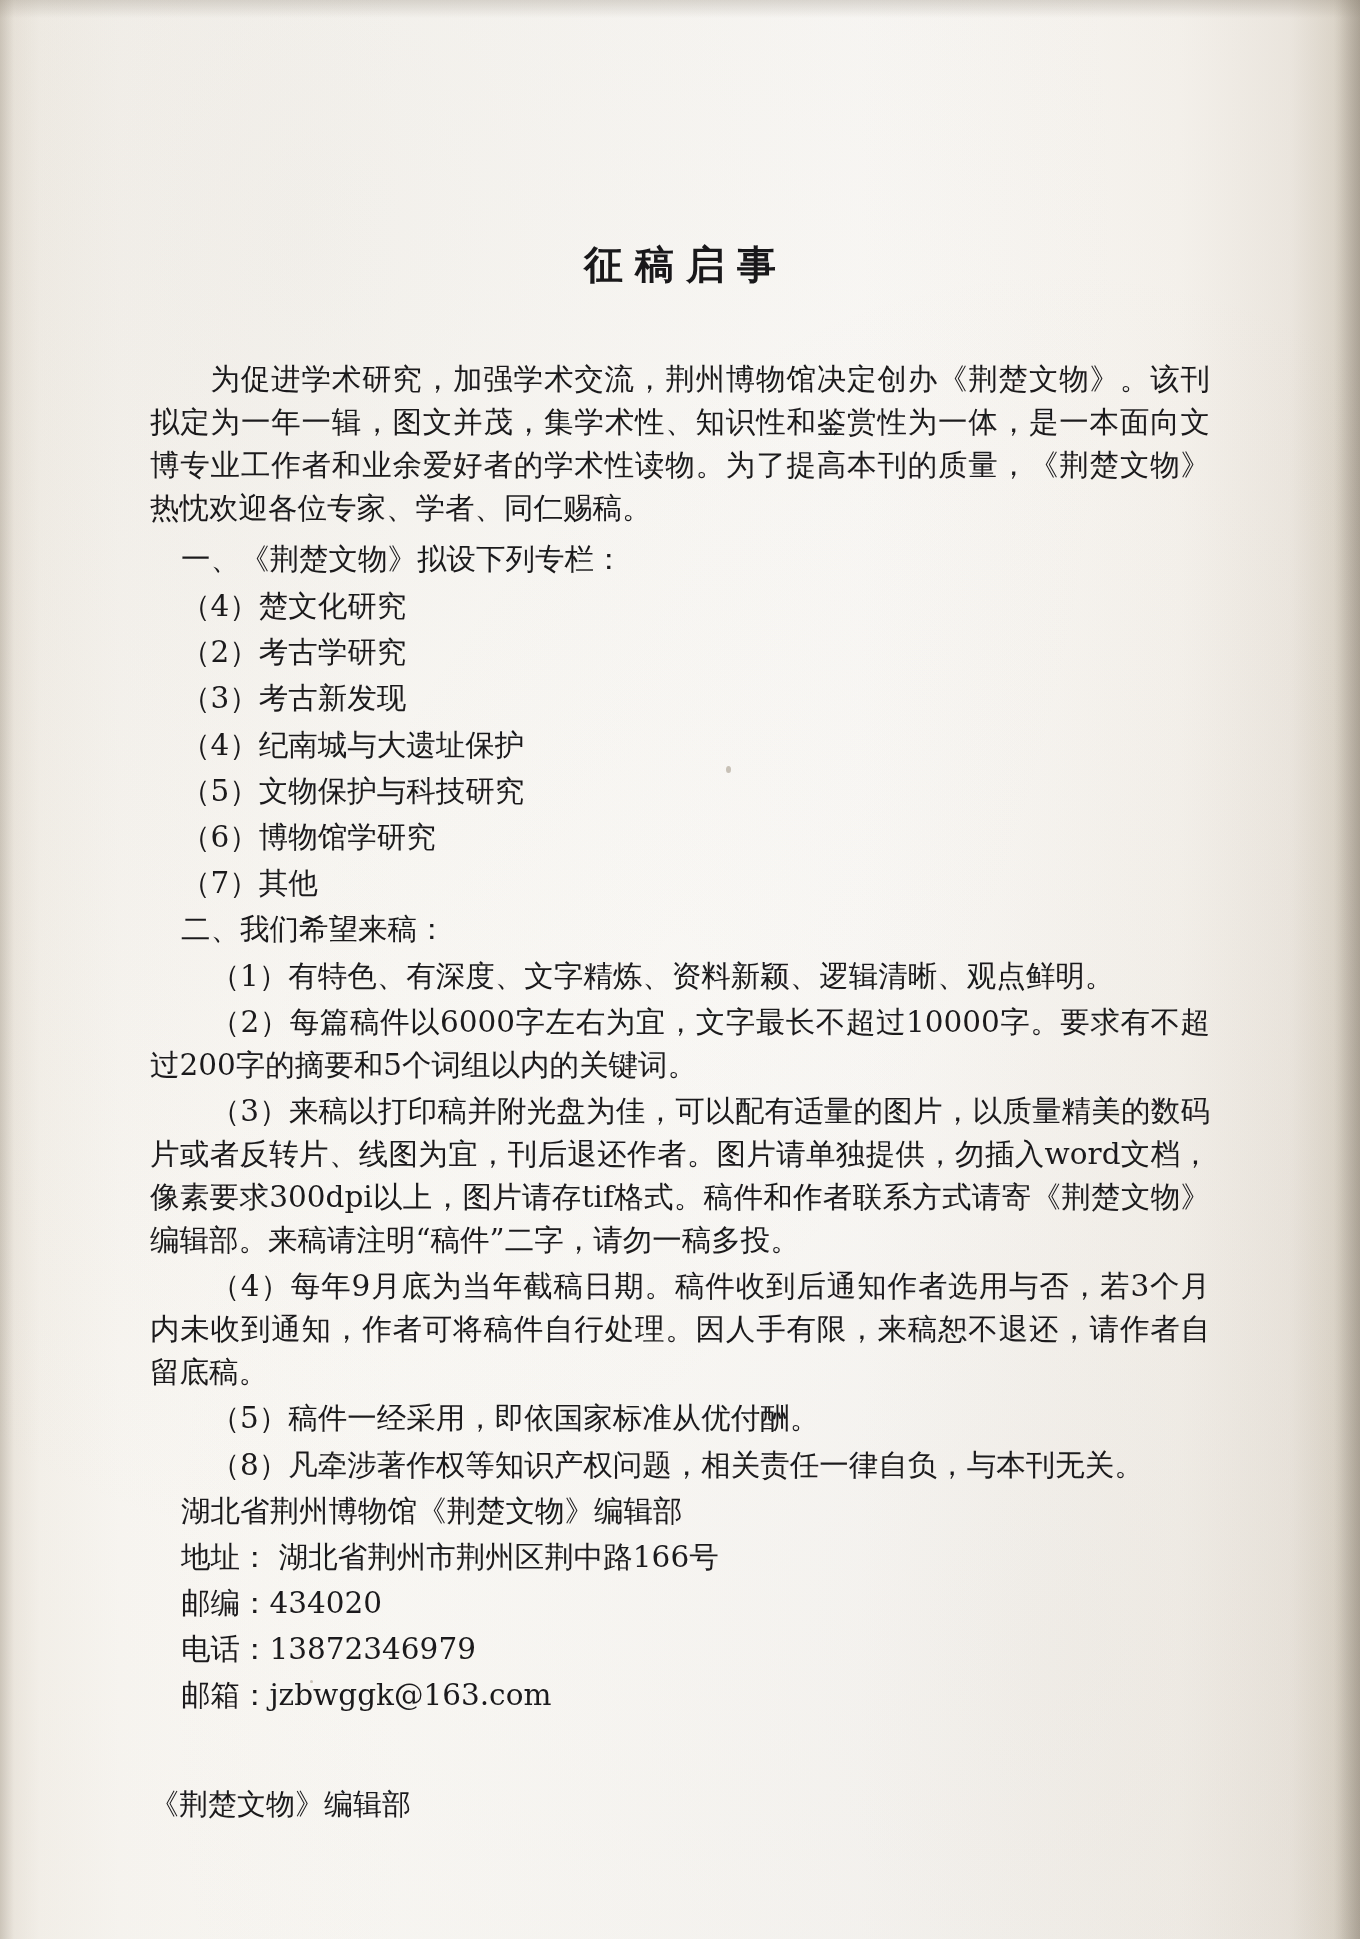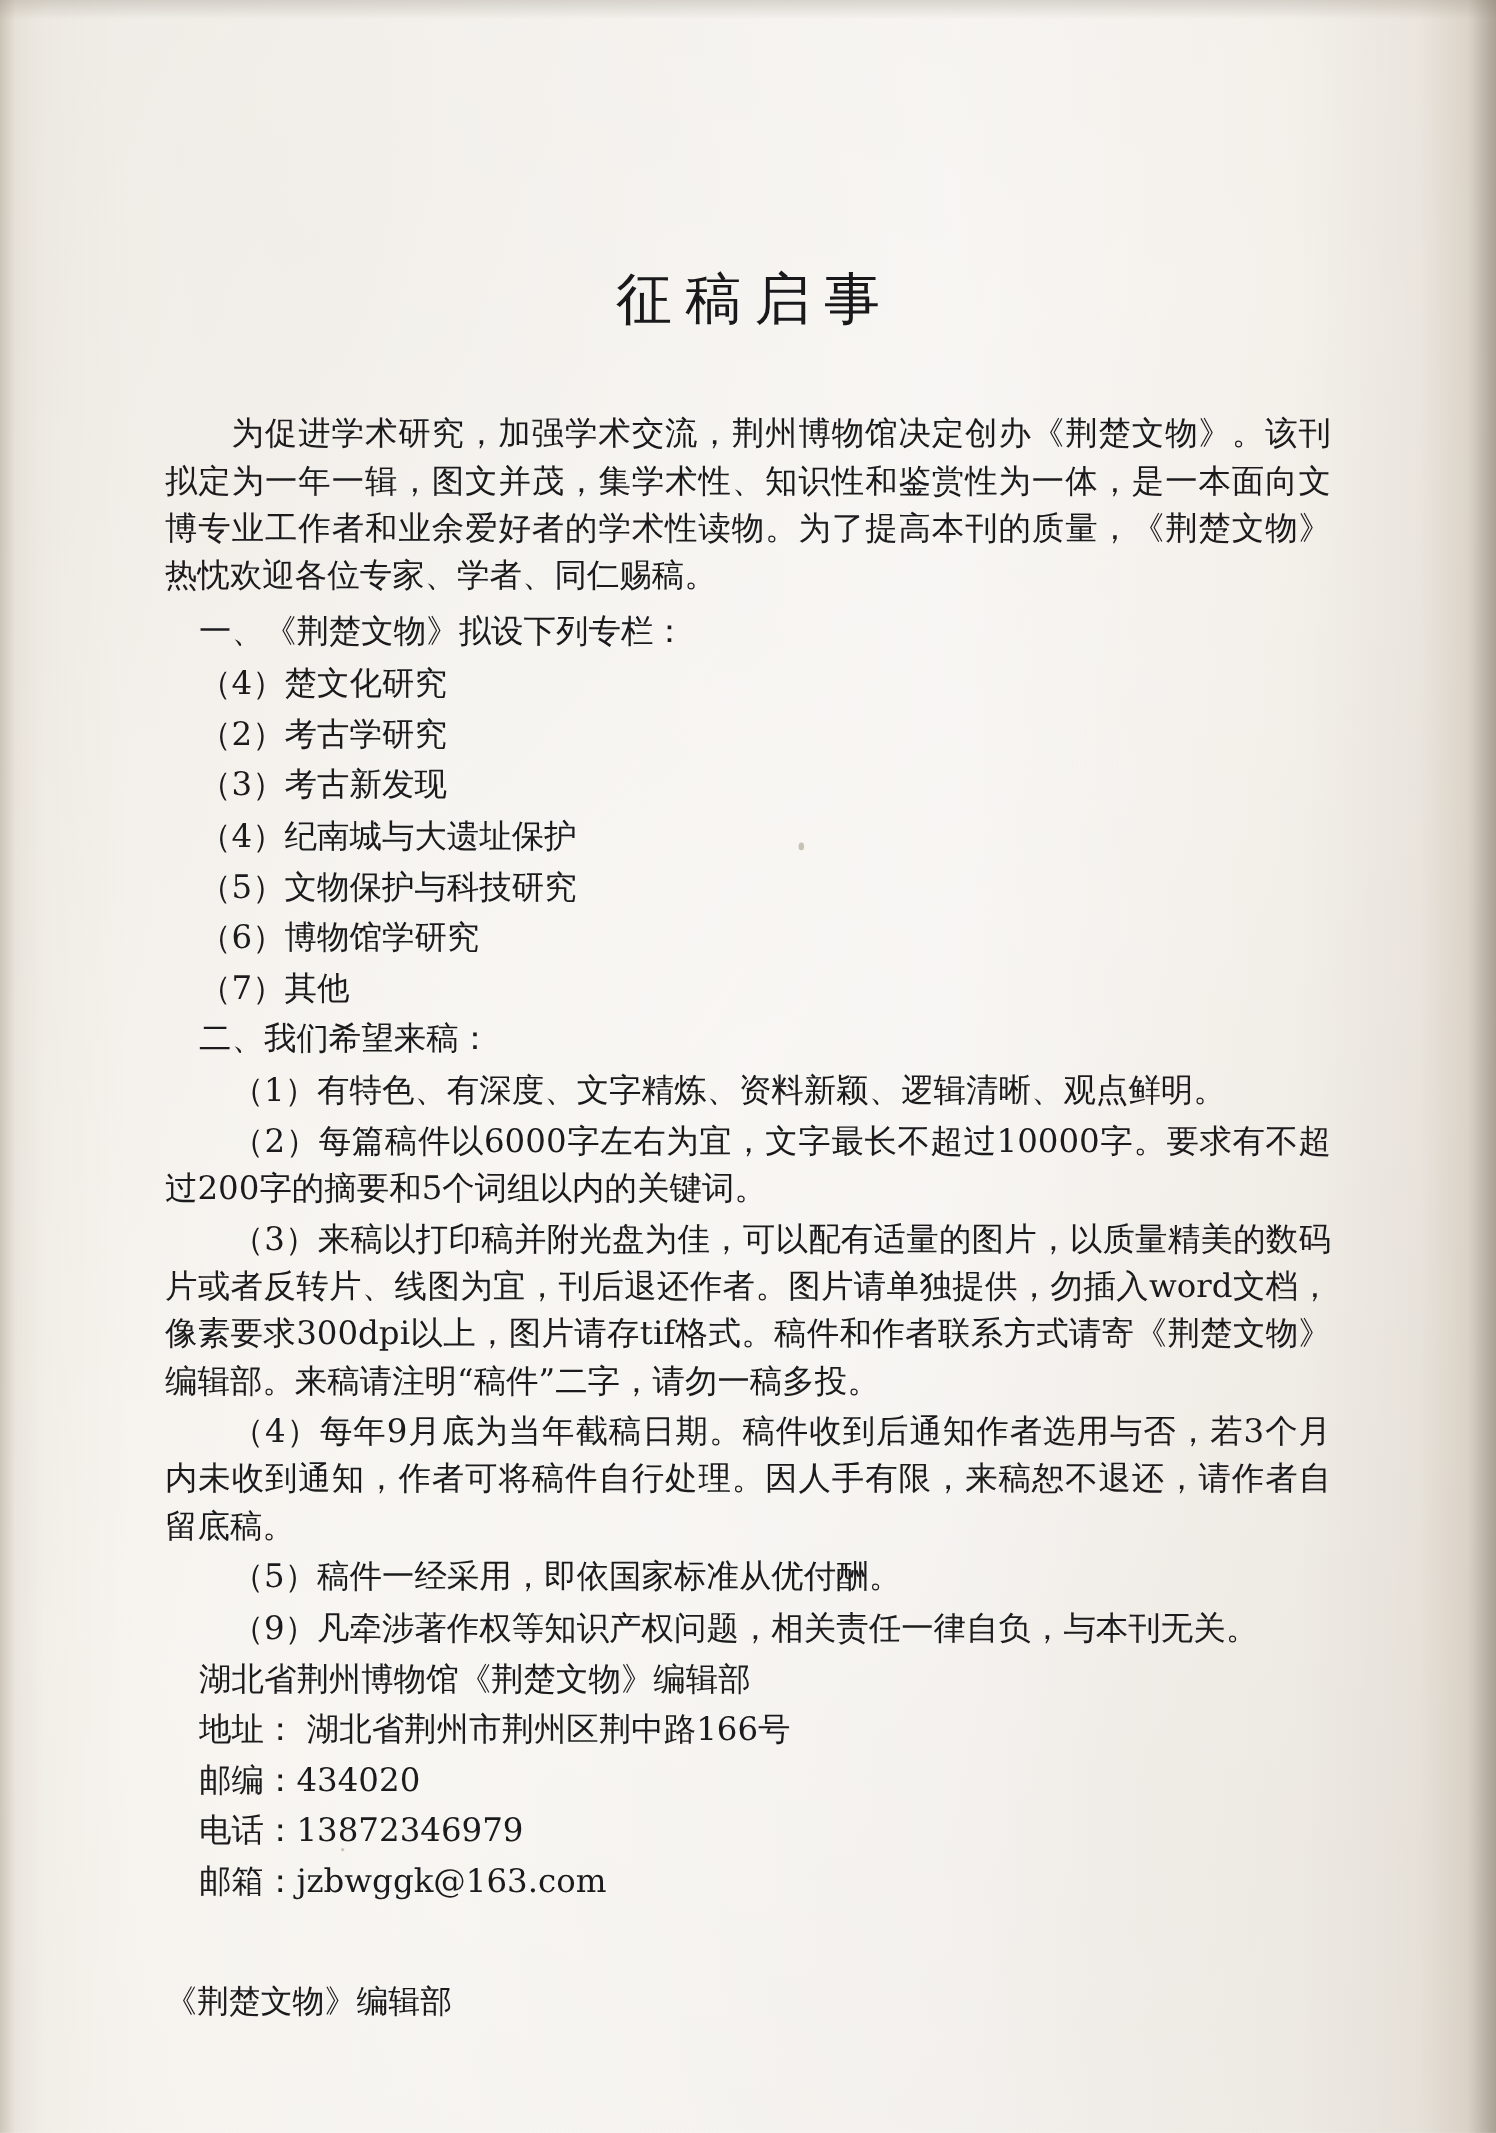--- a/index.html
+++ b/index.html
@@ -61,8 +61,8 @@
     padding-top: 238px;
     text-align: center;
     font-family: "DejaVu Serif", "Liberation Serif", serif;
-    font-weight: 400;
-    font-size: 51px;
+    font-weight: 700;
+    font-size: 39px;
     letter-spacing: 12px;
     color: #19181a;
     text-indent: 12px;

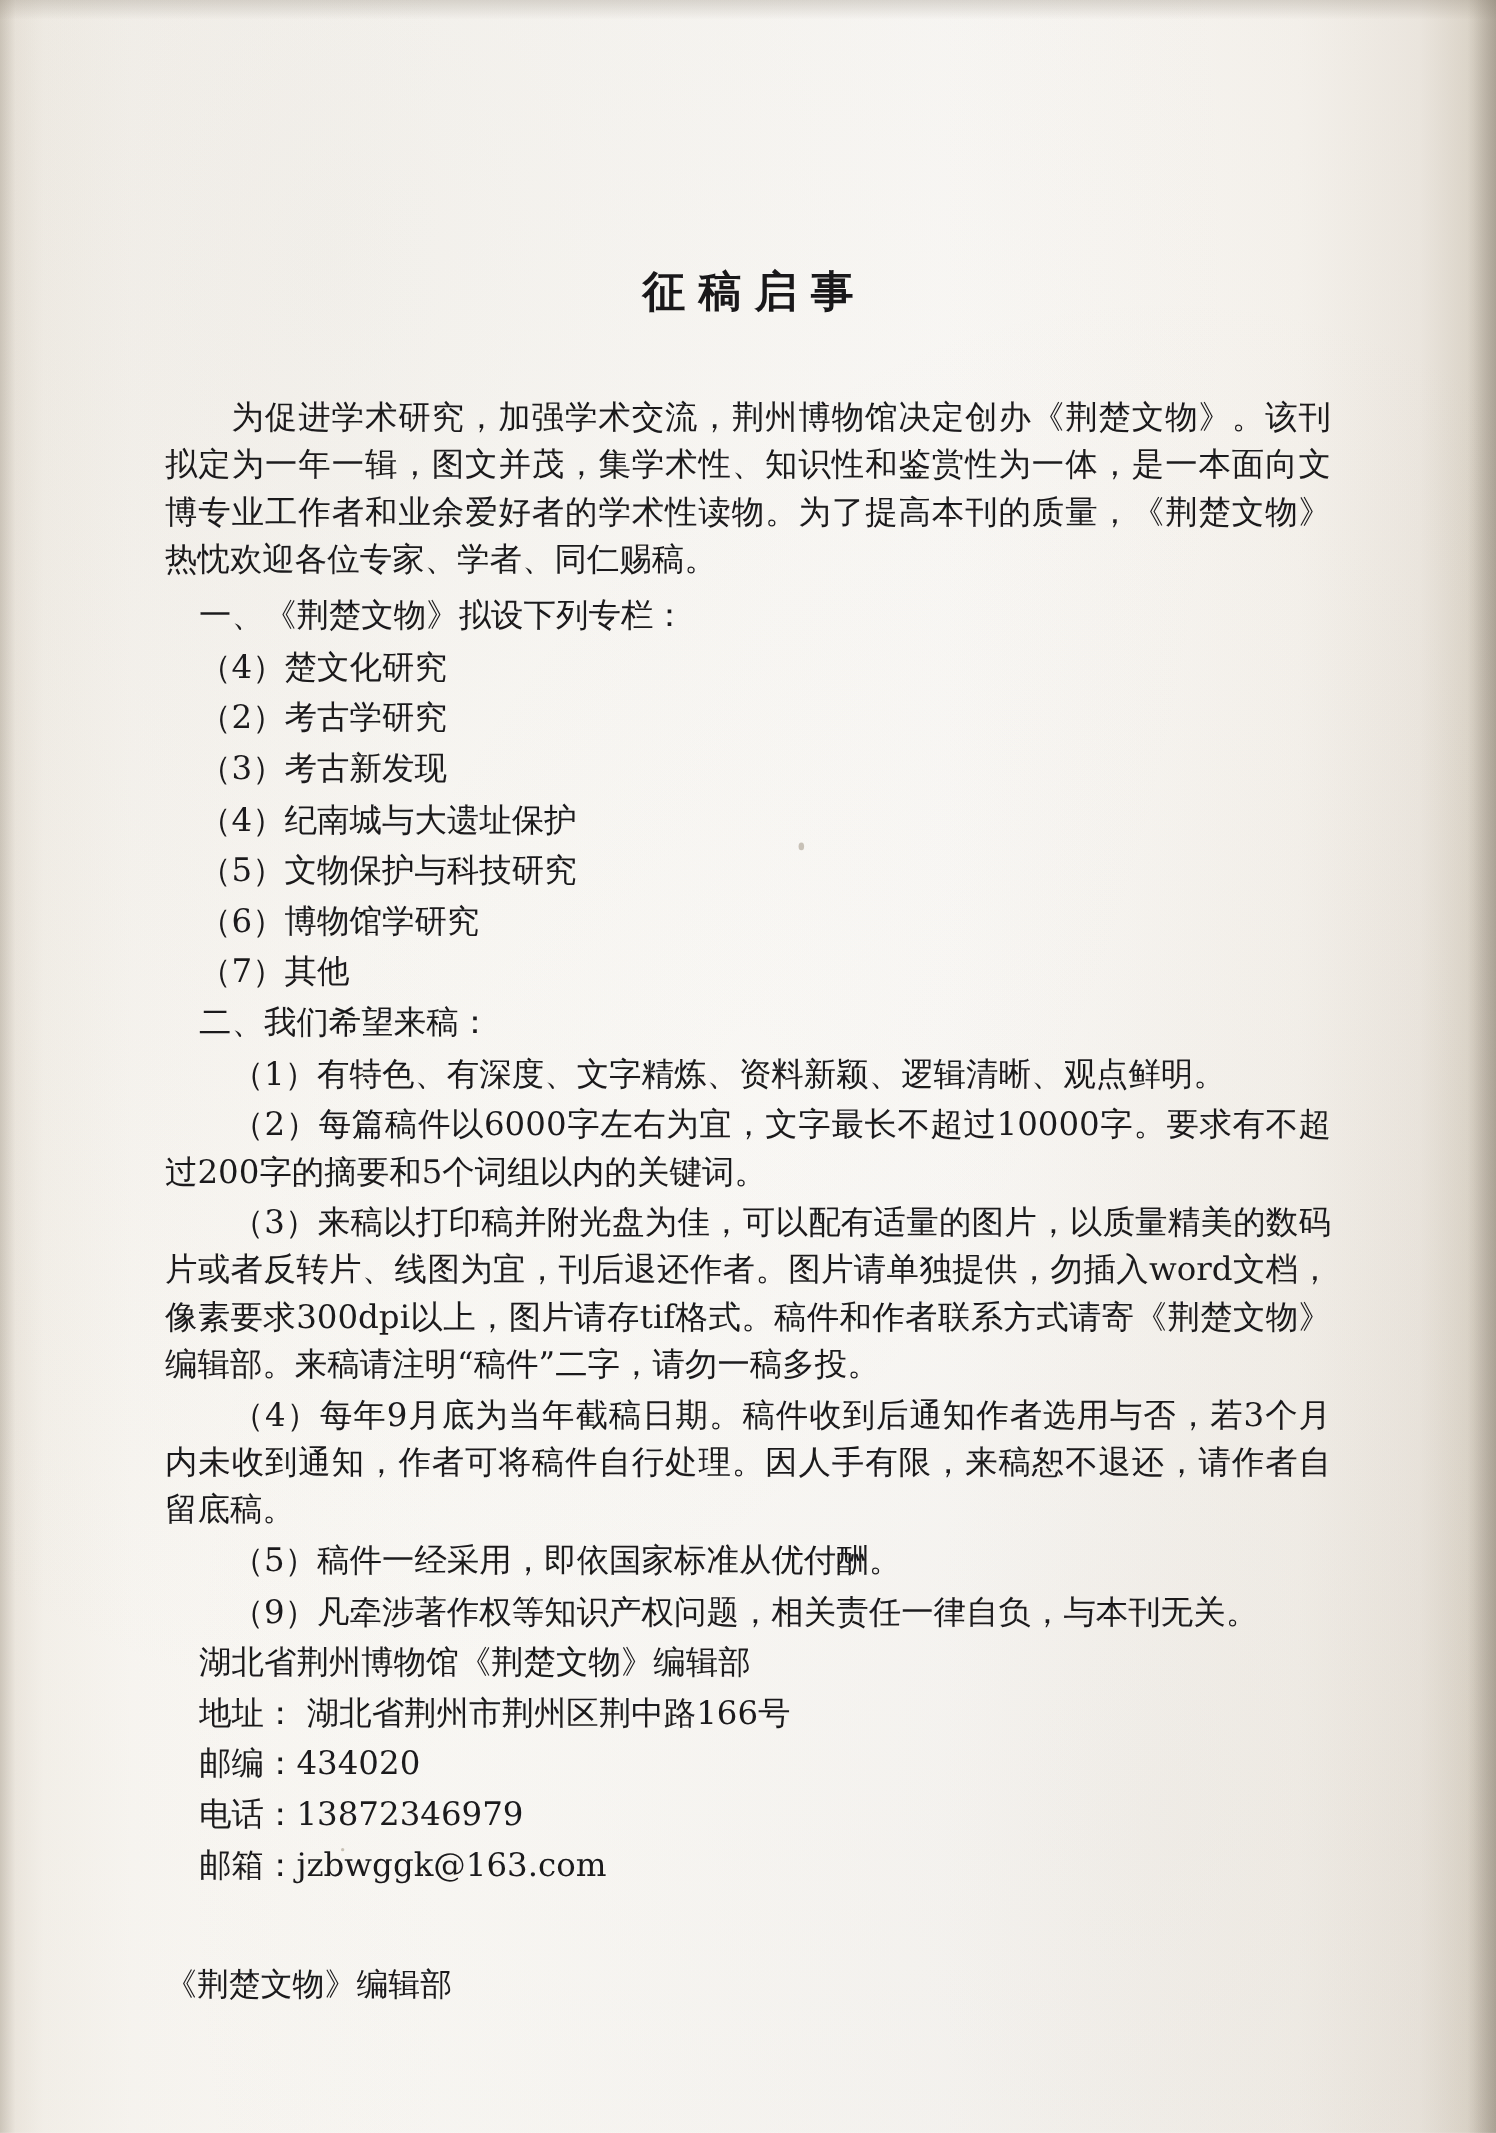--- a/index.html
+++ b/index.html
@@ -153,7 +153,7 @@
         <p class="indent2 para">（3）来稿以打印稿并附光盘为佳，可以配有适量的图片，以质量精美的数码片或者反转片、线图为宜，刊后退还作者。图片请单独提供，勿插入word文档，像素要求300dpi以上，图片请存tif格式。稿件和作者联系方式请寄《荆楚文物》编辑部。来稿请注明“稿件”二字，请勿一稿多投。</p>
         <p class="indent2 para">（4）每年9月底为当年截稿日期。稿件收到后通知作者选用与否，若3个月内未收到通知，作者可将稿件自行处理。因人手有限，来稿恕不退还，请作者自留底稿。</p>
         <p class="indent2 para">（5）稿件一经采用，即依国家标准从优付酬。</p>
-        <p class="indent2 para">（9）凡牵涉著作权等知识产权问题，相关责任一律自负，与本刊无关。</p>
+        <p class="indent2 para">（8）凡牵涉著作权等知识产权问题，相关责任一律自负，与本刊无关。</p>
       </div>
 
 

